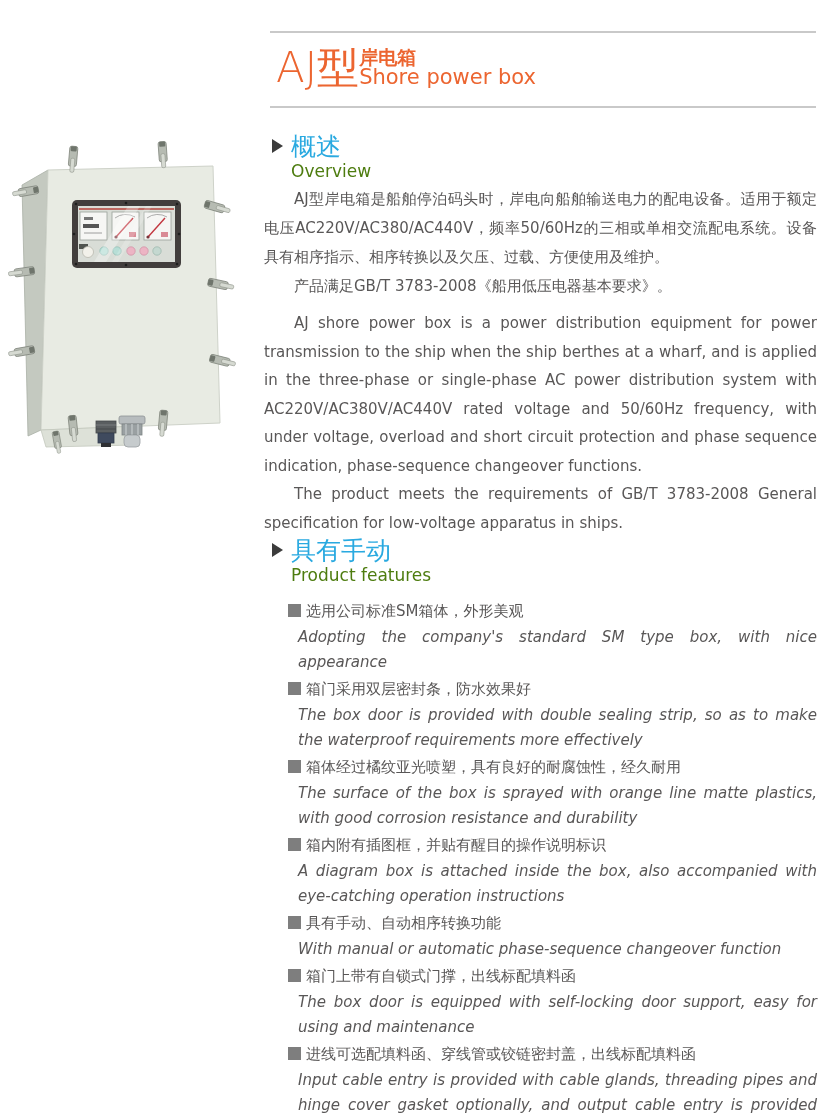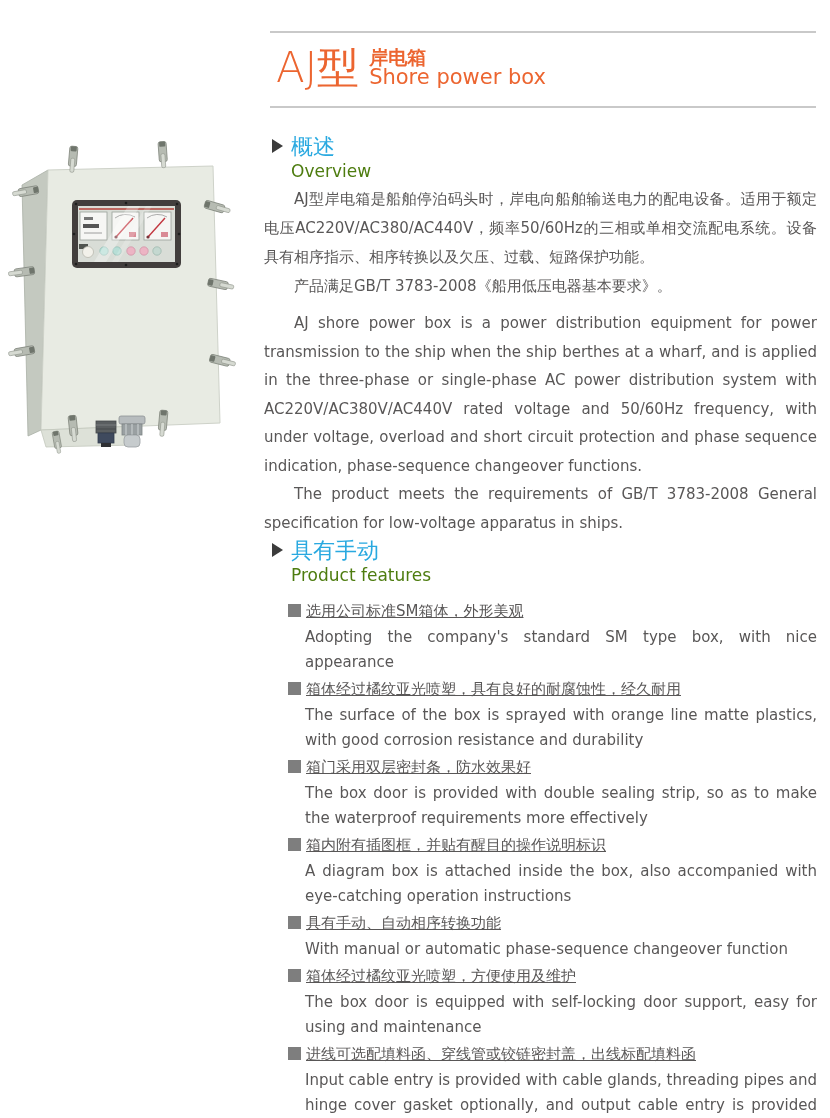--- a/index.html
+++ b/index.html
@@ -15,7 +15,7 @@
   
   .hdr { position:absolute; left:276px; top:46px; display:flex; align-items:flex-end; color:#ec6530; }
   .hdr-model { font-size:42px; line-height:44px; font-weight:300; letter-spacing:0px; }
-  .hdr-sub { margin-left:10px; padding-bottom:3px; }
+  .hdr-sub { padding-bottom:3px; }
   .hdr-sub-cn { font-size:19px; font-weight:bold; line-height:21px; }
   .hdr-sub-en { font-size:21px; line-height:19px; }
 

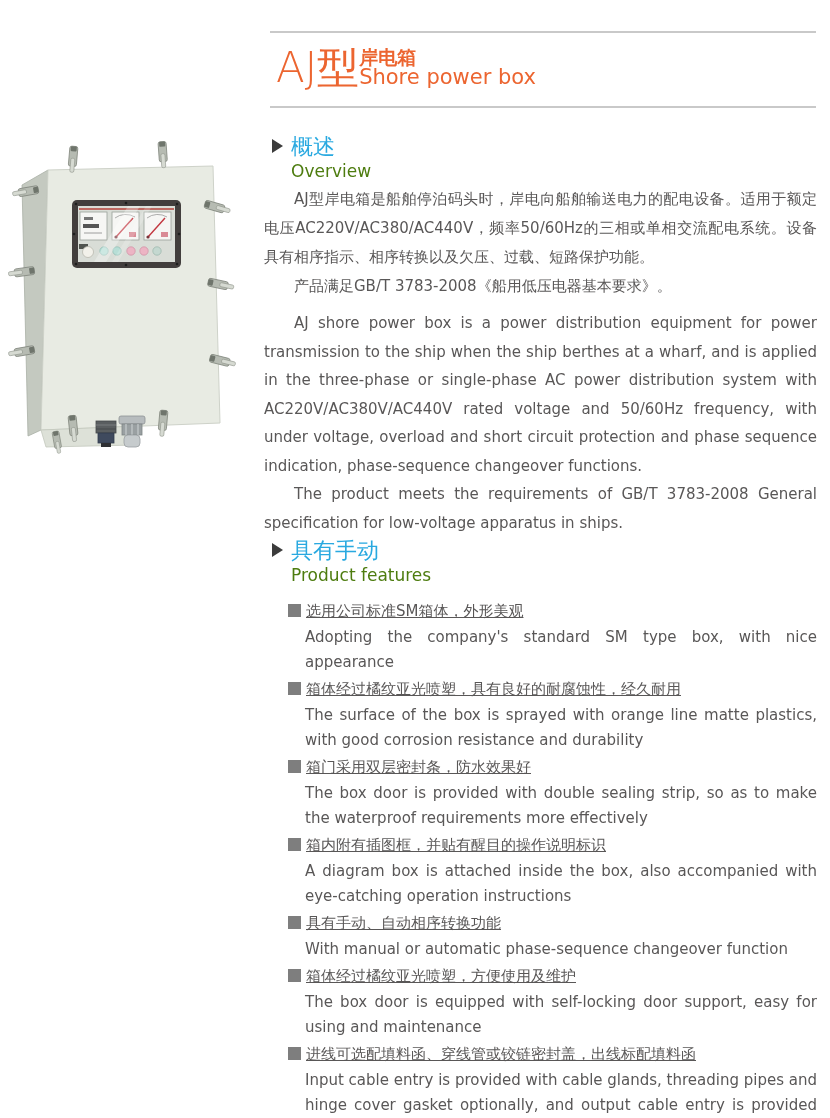--- a/index.html
+++ b/index.html
@@ -26,7 +26,7 @@
     border-left:11px solid #3c3c3c;
     border-top:7px solid transparent; border-bottom:7px solid transparent;
   }
-  .sec-cn { margin-left:19px; font-size:22px; line-height:29px; color:#29a9e0; }
+  .sec-cn { margin-left:19px; font-size:25px; line-height:29px; color:#29a9e0; }
   .sec-en { margin-left:19px; font-size:17px; line-height:19px; color:#4d7c0f; margin-top:1px; }
   #overview-head { top:132px; }
   #features-head { top:536px; }

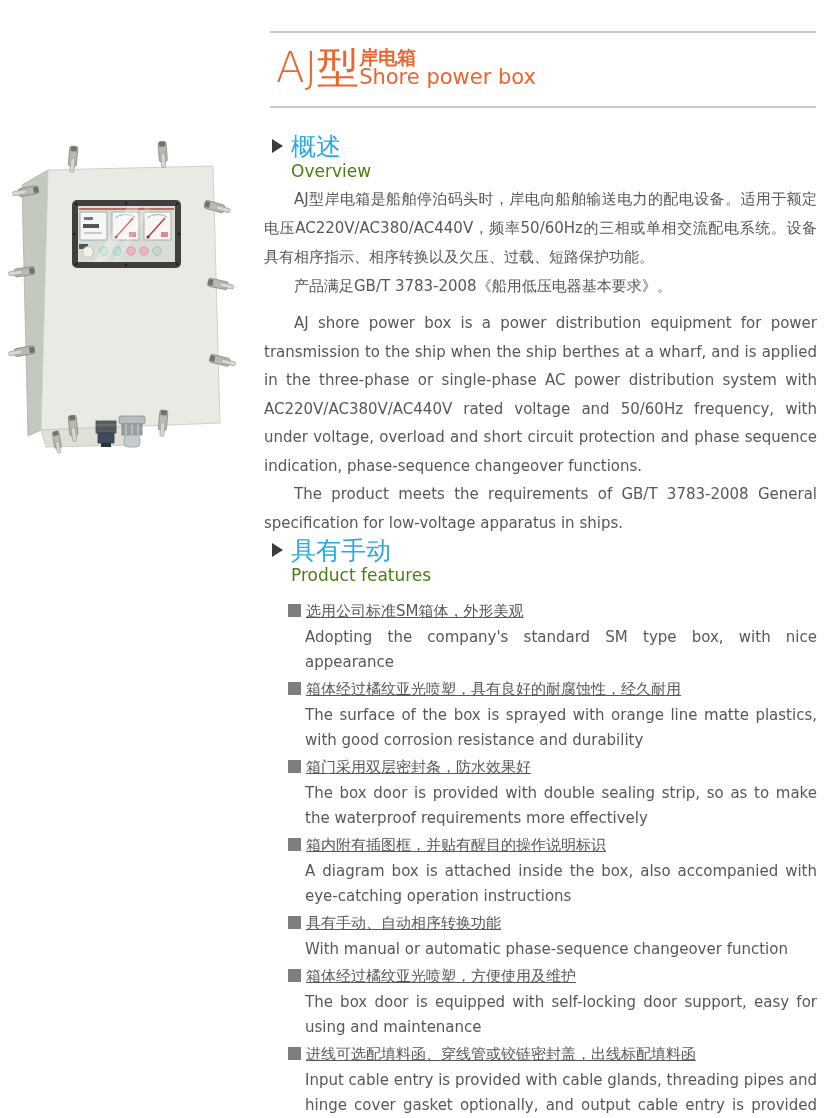--- a/index.html
+++ b/index.html
@@ -183,7 +183,7 @@
   </div>
 
   <div class="ov-cn">
-    <p>AJ型岸电箱是船舶停泊码头时，岸电向船舶输送电力的配电设备。适用于额定电压AC220V/AC380/AC440V，频率50/60Hz的三相或单相交流配电系统。设备具有相序指示、相序转换以及欠压、过载、短路保护功能。</p>
+    <p>AJ型岸电箱是船舶停泊码头时，岸电向船舶输送电力的配电设备。适用于额定电压AC220V/AC380/AC440V，频率50/60Hz的三相或单相交流配电系统。设备具有相序指示、相序转换以及欠压、过载、方便使用及维护。</p>
     <p>产品满足GB/T 3783-2008《船用低压电器基本要求》。</p>
   </div>
 

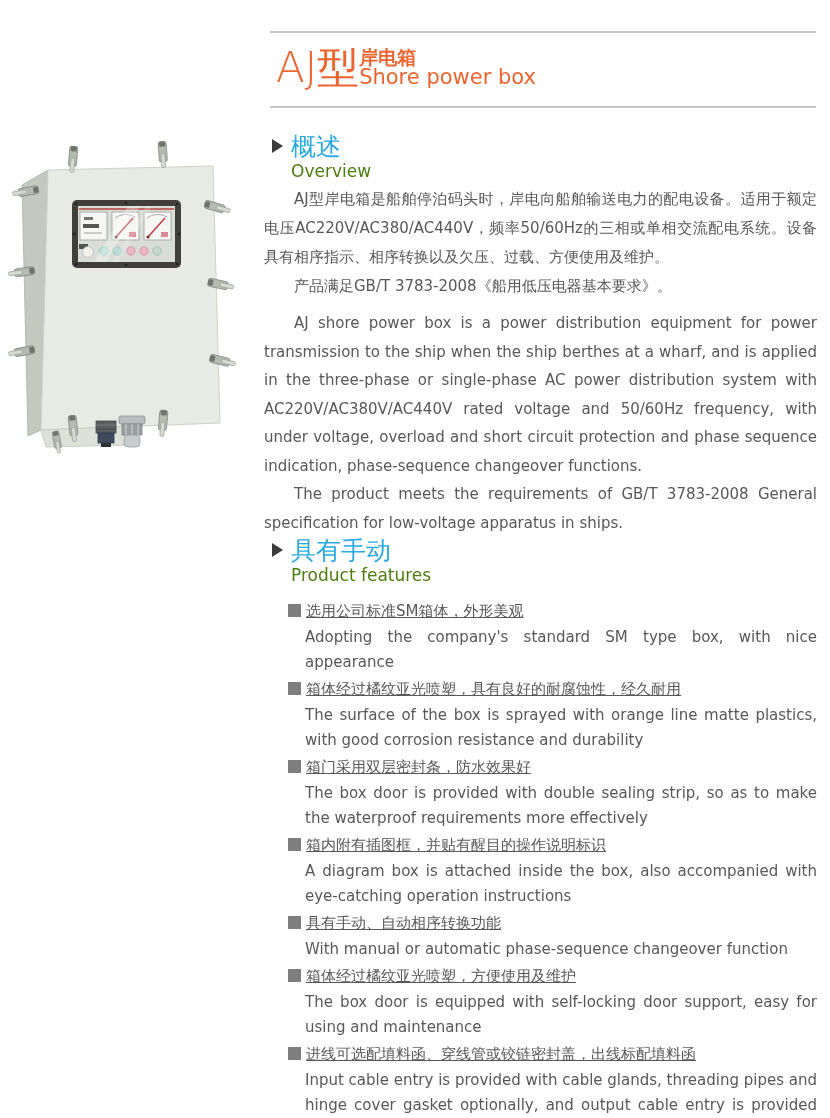--- a/index.html
+++ b/index.html
@@ -44,7 +44,7 @@
 
   
   .features { position:absolute; left:288px; top:597px; width:529px; font-size:15px; }
-  .f-cn { line-height:28px; white-space:nowrap;text-decoration:underline; }
+  .f-cn { line-height:28px; white-space:nowrap; }
   .f-sq { display:inline-block; width:13px; height:13px; background:#7e7e7e; margin-right:5px; vertical-align:-1px; }
   .f-en { margin-left:17px; line-height:25px; text-align:justify; }
 

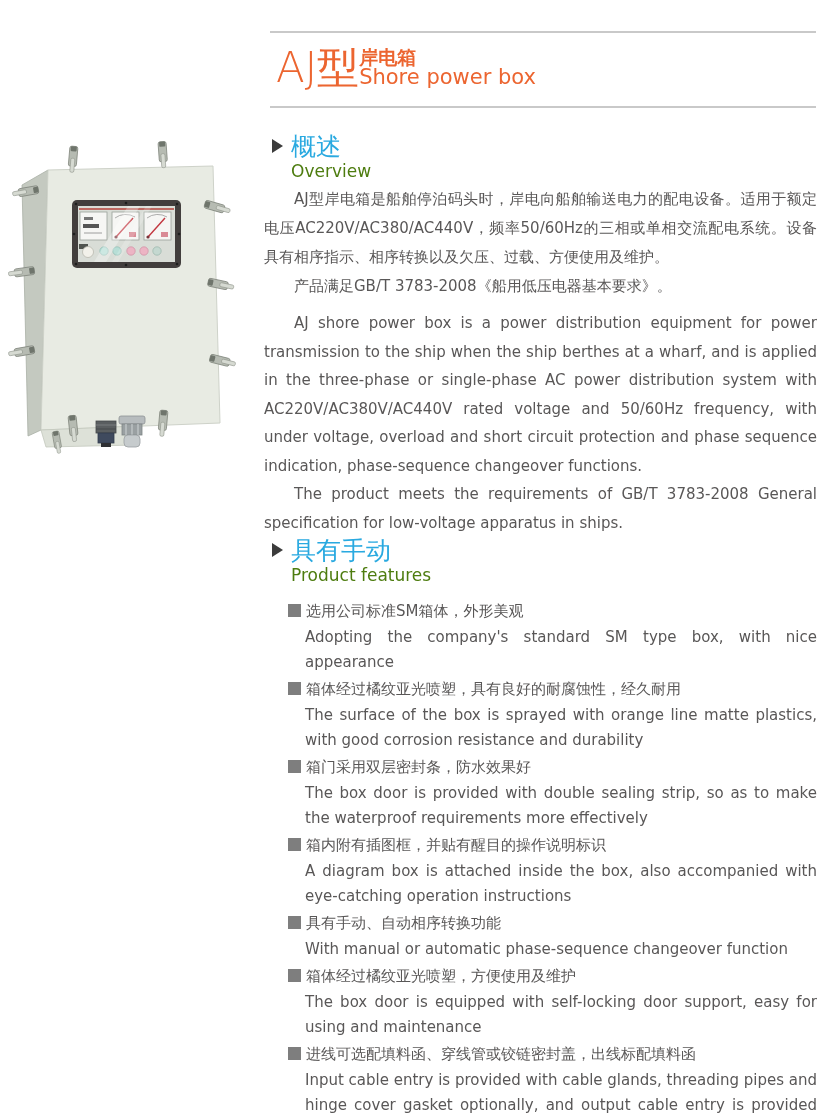--- a/index.html
+++ b/index.html
@@ -46,7 +46,7 @@
   .features { position:absolute; left:288px; top:597px; width:529px; font-size:15px; }
   .f-cn { line-height:28px; white-space:nowrap; }
   .f-sq { display:inline-block; width:13px; height:13px; background:#7e7e7e; margin-right:5px; vertical-align:-1px; }
-  .f-en { margin-left:17px; line-height:25px; text-align:justify; }
+  .f-en { margin-left:10px; line-height:25px; text-align:justify;font-style:italic; }
 
   
   .photo { position:absolute; left:8px; top:140px; width:240px; height:315px; }

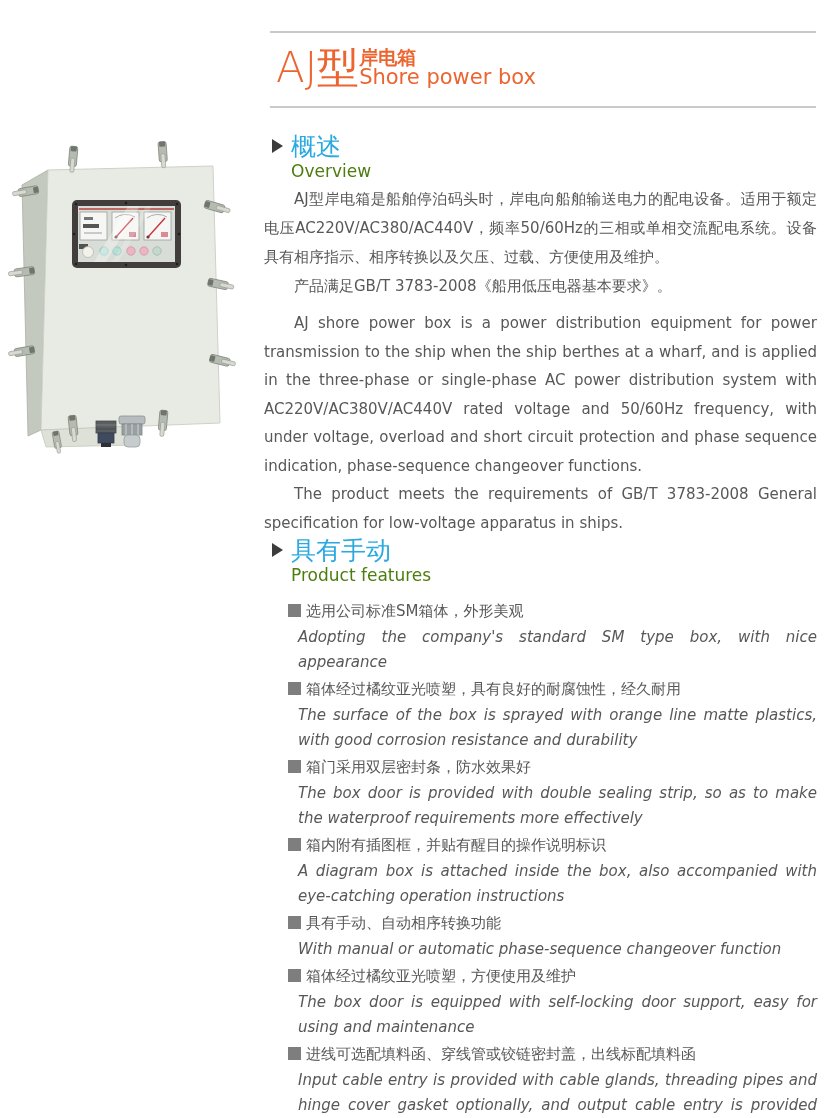--- a/index.html
+++ b/index.html
@@ -204,14 +204,14 @@
       <div class="f-en">Adopting the company's standard SM type box, with nice appearance</div>
     </div>
     <div class="f-item">
+      <div class="f-cn"><span class="f-sq"></span><span>箱门采用双层密封条，防水效果好</span></div>
+      <div class="f-en">The box door is provided with double sealing strip, so as to make the waterproof requirements more effectively</div>
+    </div>
+    <div class="f-item">
       <div class="f-cn"><span class="f-sq"></span><span>箱体经过橘纹亚光喷塑，具有良好的耐腐蚀性，经久耐用</span></div>
       <div class="f-en">The surface of the box is sprayed with orange line matte plastics, with good corrosion resistance and durability</div>
     </div>
     <div class="f-item">
-      <div class="f-cn"><span class="f-sq"></span><span>箱门采用双层密封条，防水效果好</span></div>
-      <div class="f-en">The box door is provided with double sealing strip, so as to make the waterproof requirements more effectively</div>
-    </div>
-    <div class="f-item">
       <div class="f-cn"><span class="f-sq"></span><span>箱内附有插图框，并贴有醒目的操作说明标识</span></div>
       <div class="f-en">A diagram box is attached inside the box, also accompanied with eye-catching operation instructions</div>
     </div>

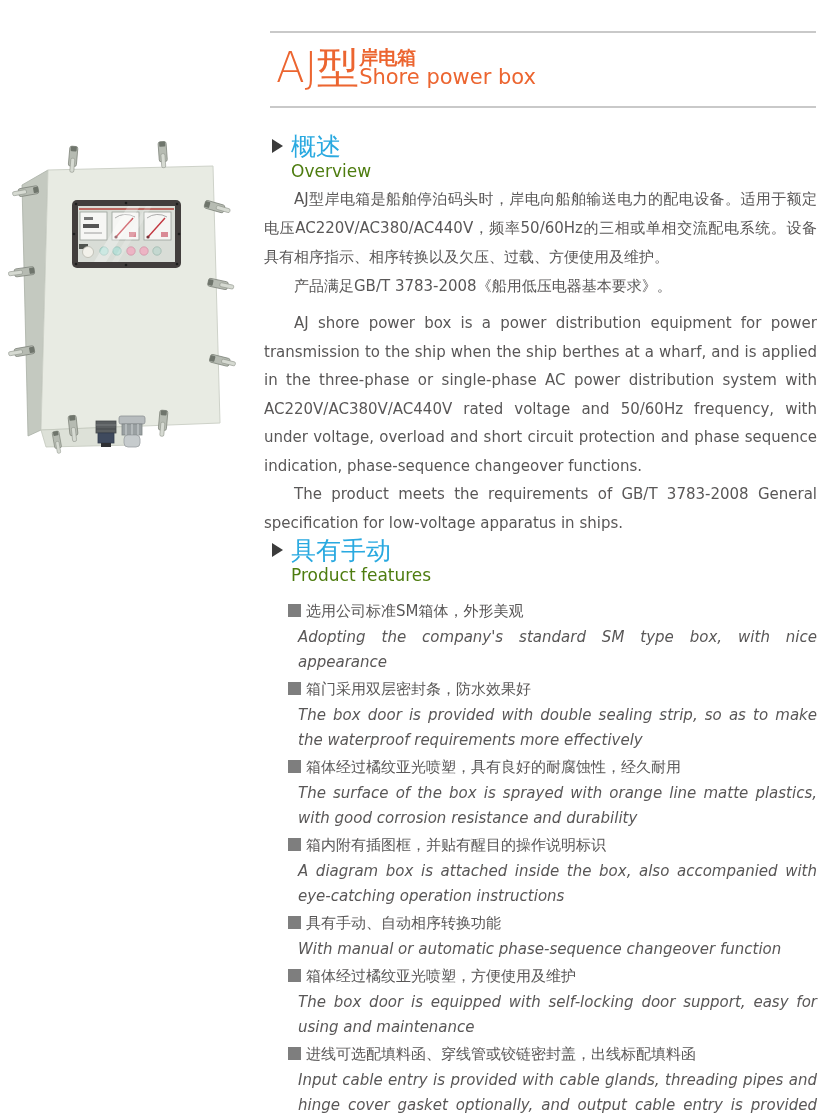--- a/index.html
+++ b/index.html
@@ -220,7 +220,7 @@
       <div class="f-en">With manual or automatic phase-sequence changeover function</div>
     </div>
     <div class="f-item">
-      <div class="f-cn"><span class="f-sq"></span><span>箱体经过橘纹亚光喷塑，方便使用及维护</span></div>
+      <div class="f-cn"><span class="f-sq"></span><span>箱门上带有自锁式门撑，出线标配填料函</span></div>
       <div class="f-en">The box door is equipped with self-locking door support, easy for using and maintenance</div>
     </div>
     <div class="f-item">

